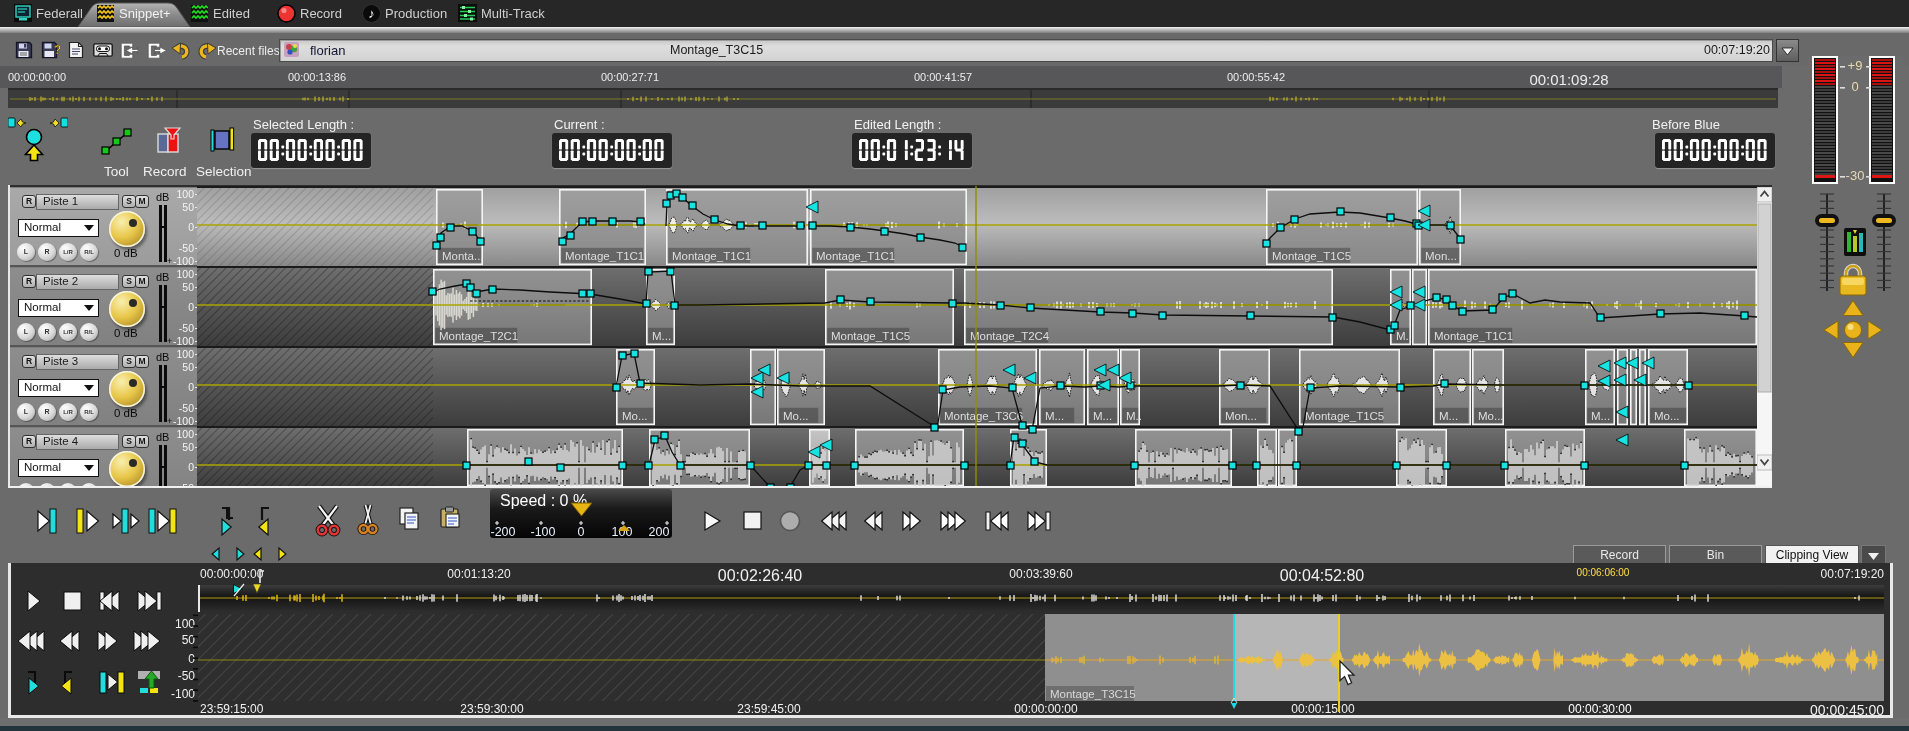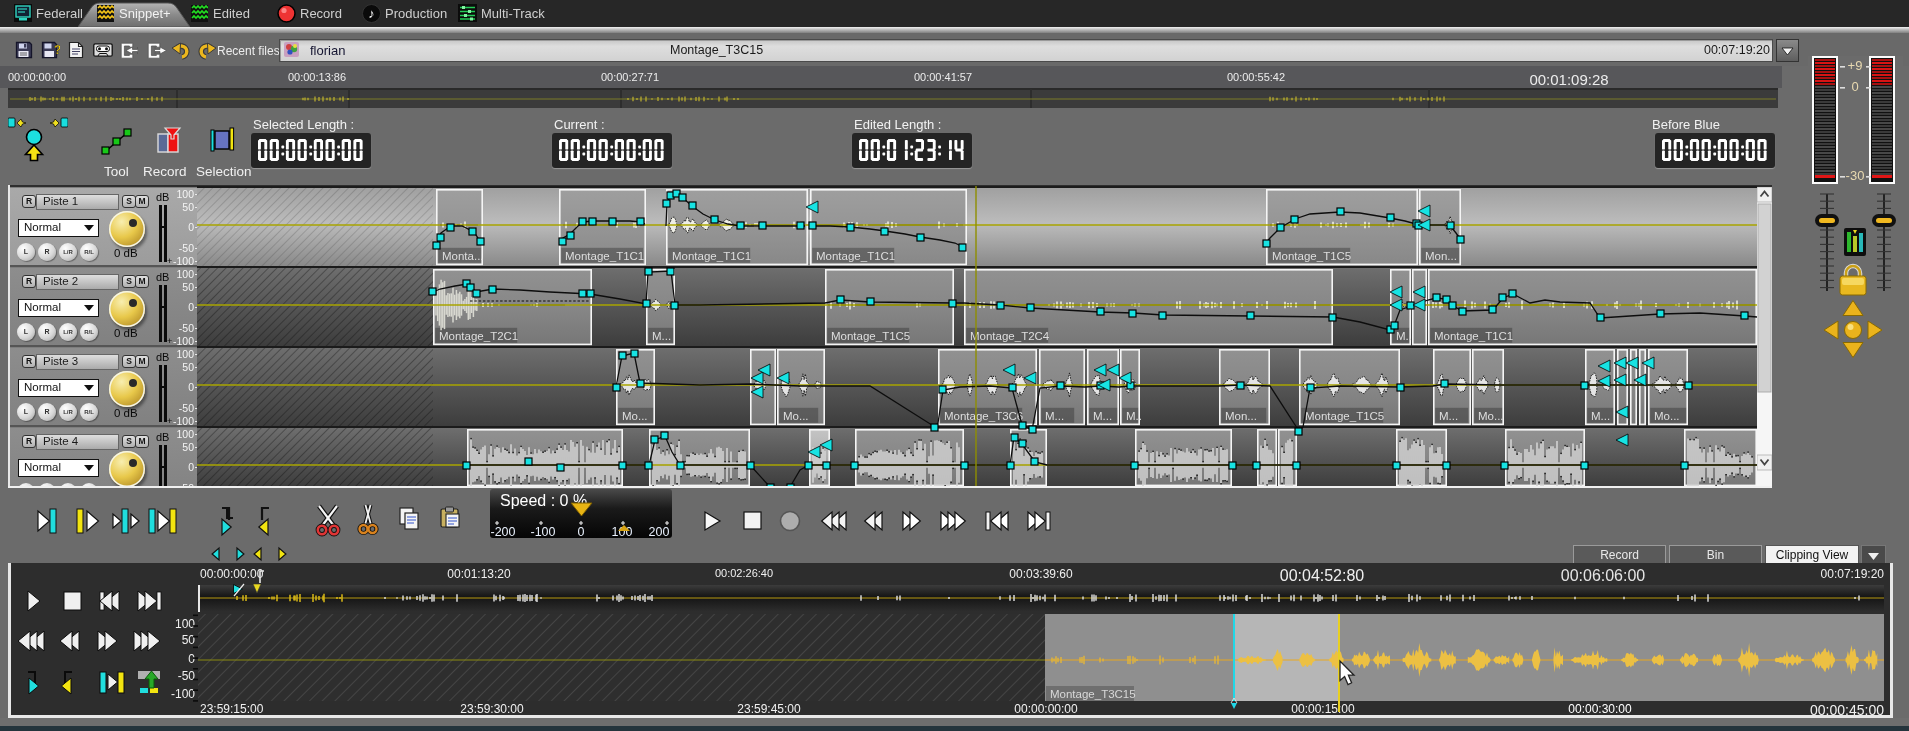--- a/index.html
+++ b/index.html
@@ -2114,7 +2114,7 @@
 <div class="ab" style="left:8px;top:563px;width:1885px;height:155px;background:#2d2d2d;border-left:3px solid #e8e8e8;border-bottom:3px solid #e8e8e8;border-right:3px solid #e8e8e8"></div>
 <div class="tx" style="left:200px;top:567px;font-size:12px;color:#f0f0f0">00:00:00:00</div>
 <div class="tx" style="left:479px;top:567px;font-size:12px;color:#f0f0f0;transform:translateX(-50%)">00:01:13:20</div>
-<div class="tx" style="left:744px;top:567px;font-size:11px;color:#f0f0f0;transform:translateX(-50%)">00:02:26:40</div>
+<div class="tx" style="left:760px;top:567px;font-size:16px;color:#f0f0f0;transform:translateX(-50%)">00:02:26:40</div>
 <div class="tx" style="left:1041px;top:567px;font-size:12px;color:#f0f0f0;transform:translateX(-50%)">00:03:39:60</div>
 <div class="tx" style="left:1322px;top:567px;font-size:16px;color:#f0f0f0;transform:translateX(-50%)">00:04:52:80</div>
 <div class="tx" style="left:1603px;top:567px;font-size:16px;color:#e5e5e5;transform:translateX(-50%)">00:06:06:00</div>

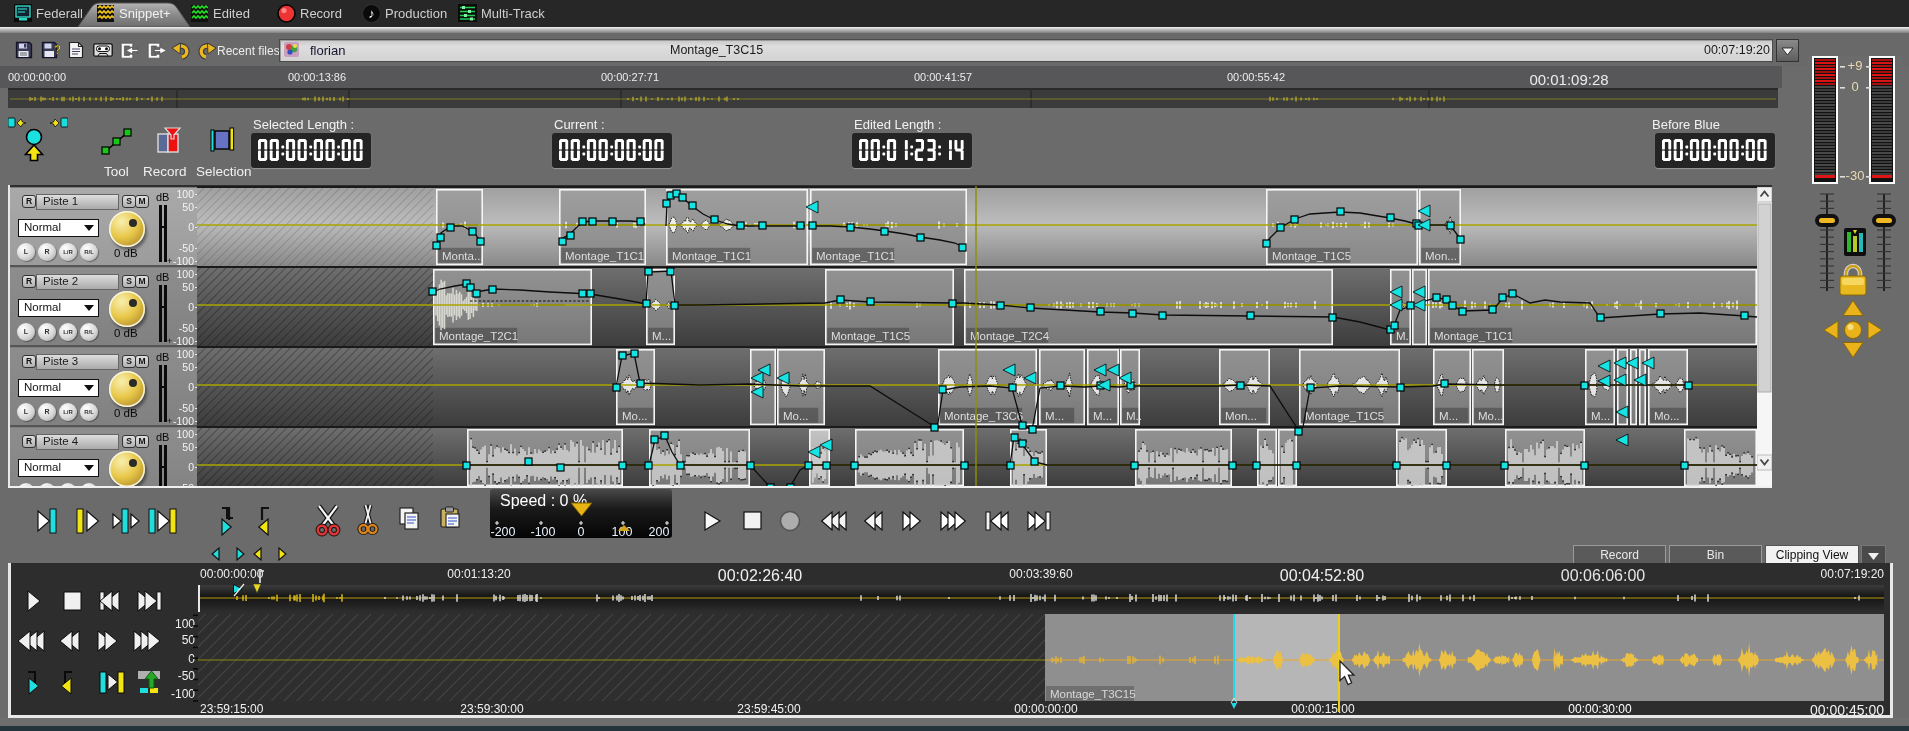--- a/index.html
+++ b/index.html
@@ -2117,7 +2117,7 @@
 <div class="tx" style="left:760px;top:567px;font-size:16px;color:#f0f0f0;transform:translateX(-50%)">00:02:26:40</div>
 <div class="tx" style="left:1041px;top:567px;font-size:12px;color:#f0f0f0;transform:translateX(-50%)">00:03:39:60</div>
 <div class="tx" style="left:1322px;top:567px;font-size:16px;color:#f0f0f0;transform:translateX(-50%)">00:04:52:80</div>
-<div class="tx" style="left:1603px;top:567px;font-size:16px;color:#e5e5e5;transform:translateX(-50%)">00:06:06:00</div>
+<div class="tx" style="left:1603px;top:567px;font-size:10px;color:#fde047;transform:translateX(-50%)">00:06:06:00</div>
 <div class="tx" style="left:1884px;top:567px;font-size:12px;color:#f0f0f0;transform:translateX(-100%)">00:07:19:20</div>
 <div class="tx" style="left:200px;top:702px;font-size:12px;color:#f0f0f0">23:59:15:00</div>
 <div class="tx" style="left:492px;top:702px;font-size:12px;color:#f0f0f0;transform:translateX(-50%)">23:59:30:00</div>

